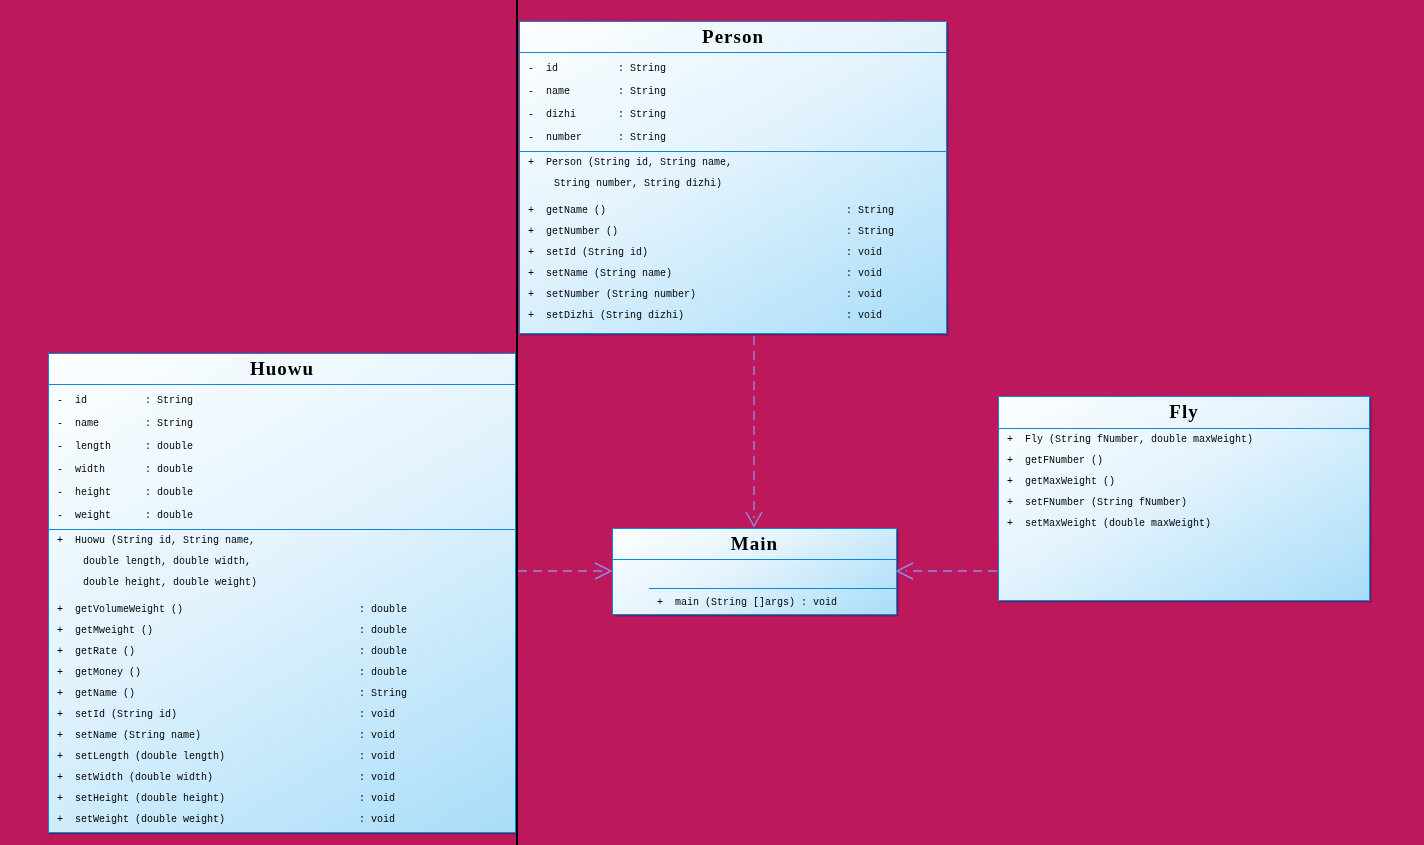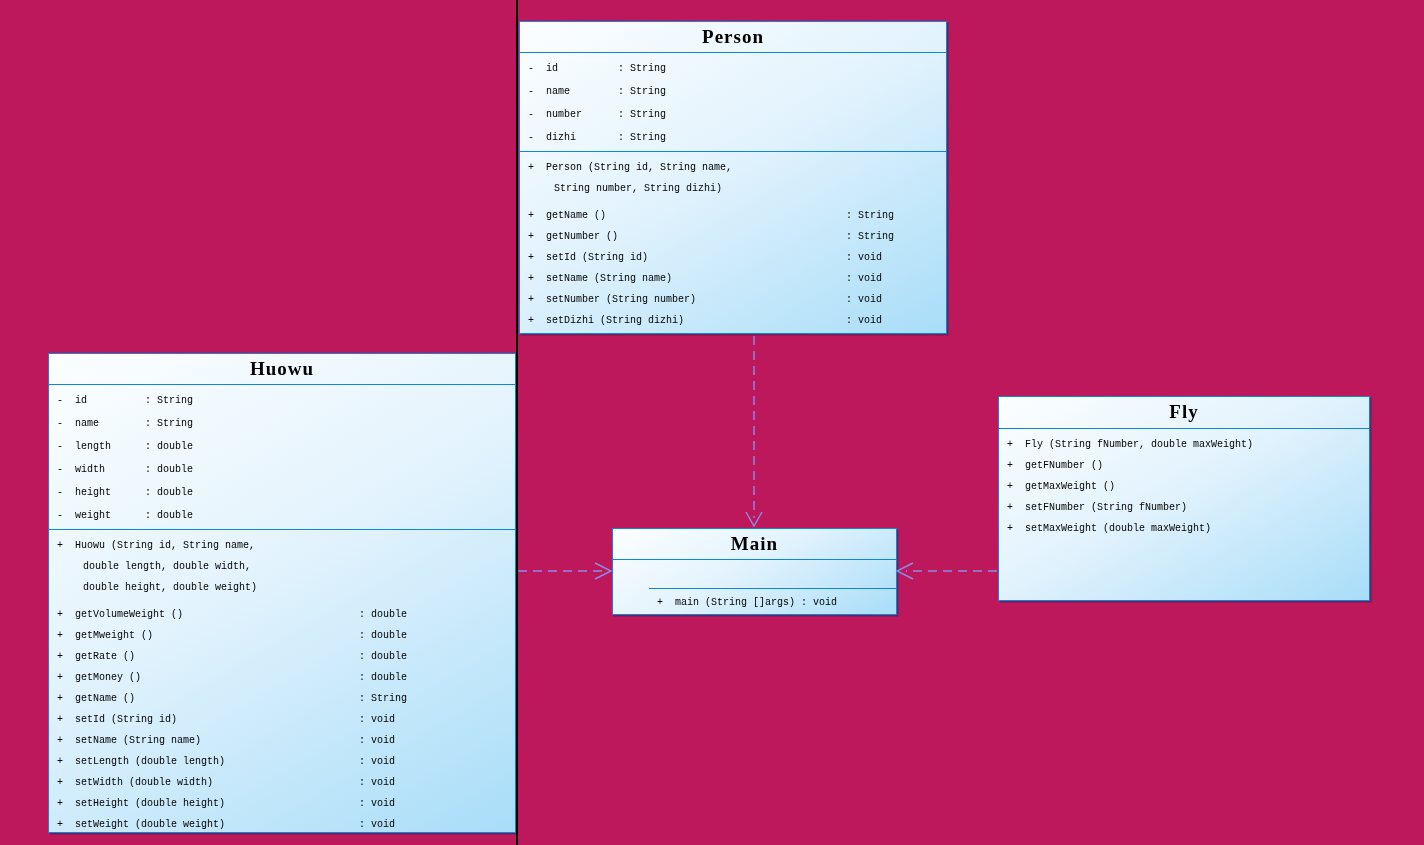--- a/index.html
+++ b/index.html
@@ -87,8 +87,8 @@
     <div class="uml-attrs">
         <div class="m-row attr-row"><span class="vis">-</span><span class="aname">id</span><span class="atype">: String</span></div>
         <div class="m-row attr-row"><span class="vis">-</span><span class="aname">name</span><span class="atype">: String</span></div>
+        <div class="m-row attr-row"><span class="vis">-</span><span class="aname">dizhi</span><span class="atype">: String</span></div>
         <div class="m-row attr-row"><span class="vis">-</span><span class="aname">number</span><span class="atype">: String</span></div>
-        <div class="m-row attr-row"><span class="vis">-</span><span class="aname">dizhi</span><span class="atype">: String</span></div>
       </div>
     <div class="uml-methods">
         <div class="m-row method-row multi"><span class="vis">+</span><span class="sig">Person (String id, String name,</span><span class="cont">String number, String dizhi)</span></div>

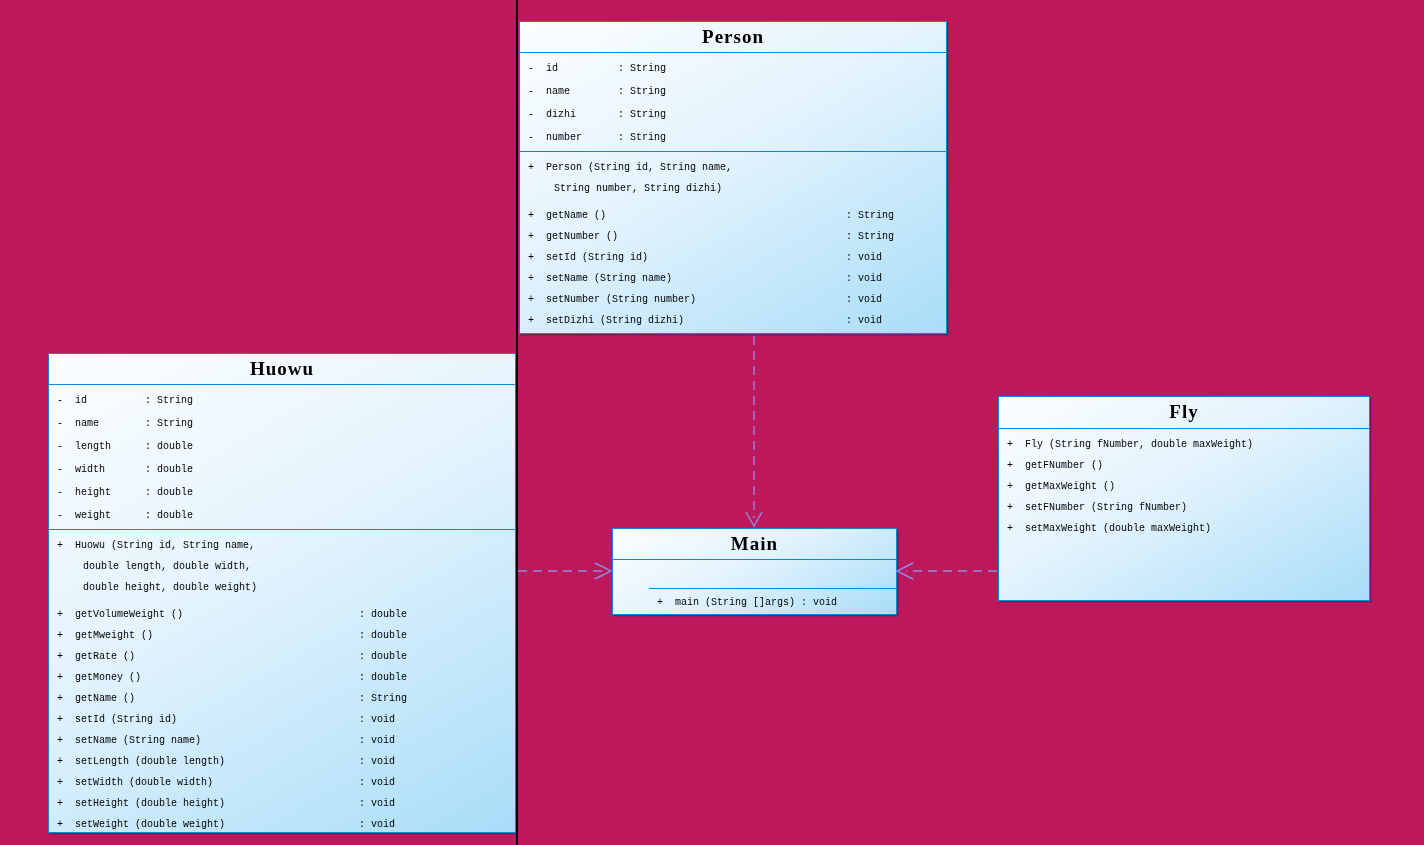--- a/index.html
+++ b/index.html
@@ -38,7 +38,7 @@
     overflow:hidden;
   }
   .uml-attrs{padding-top:4px;}
-  .uml-methods{padding-top:5px;}
+  .uml-methods{}
   .m-row{position:relative;white-space:pre;font-size:10px;}
   .attr-row{height:23px;line-height:23px;}
   .method-row{line-height:21px;}

